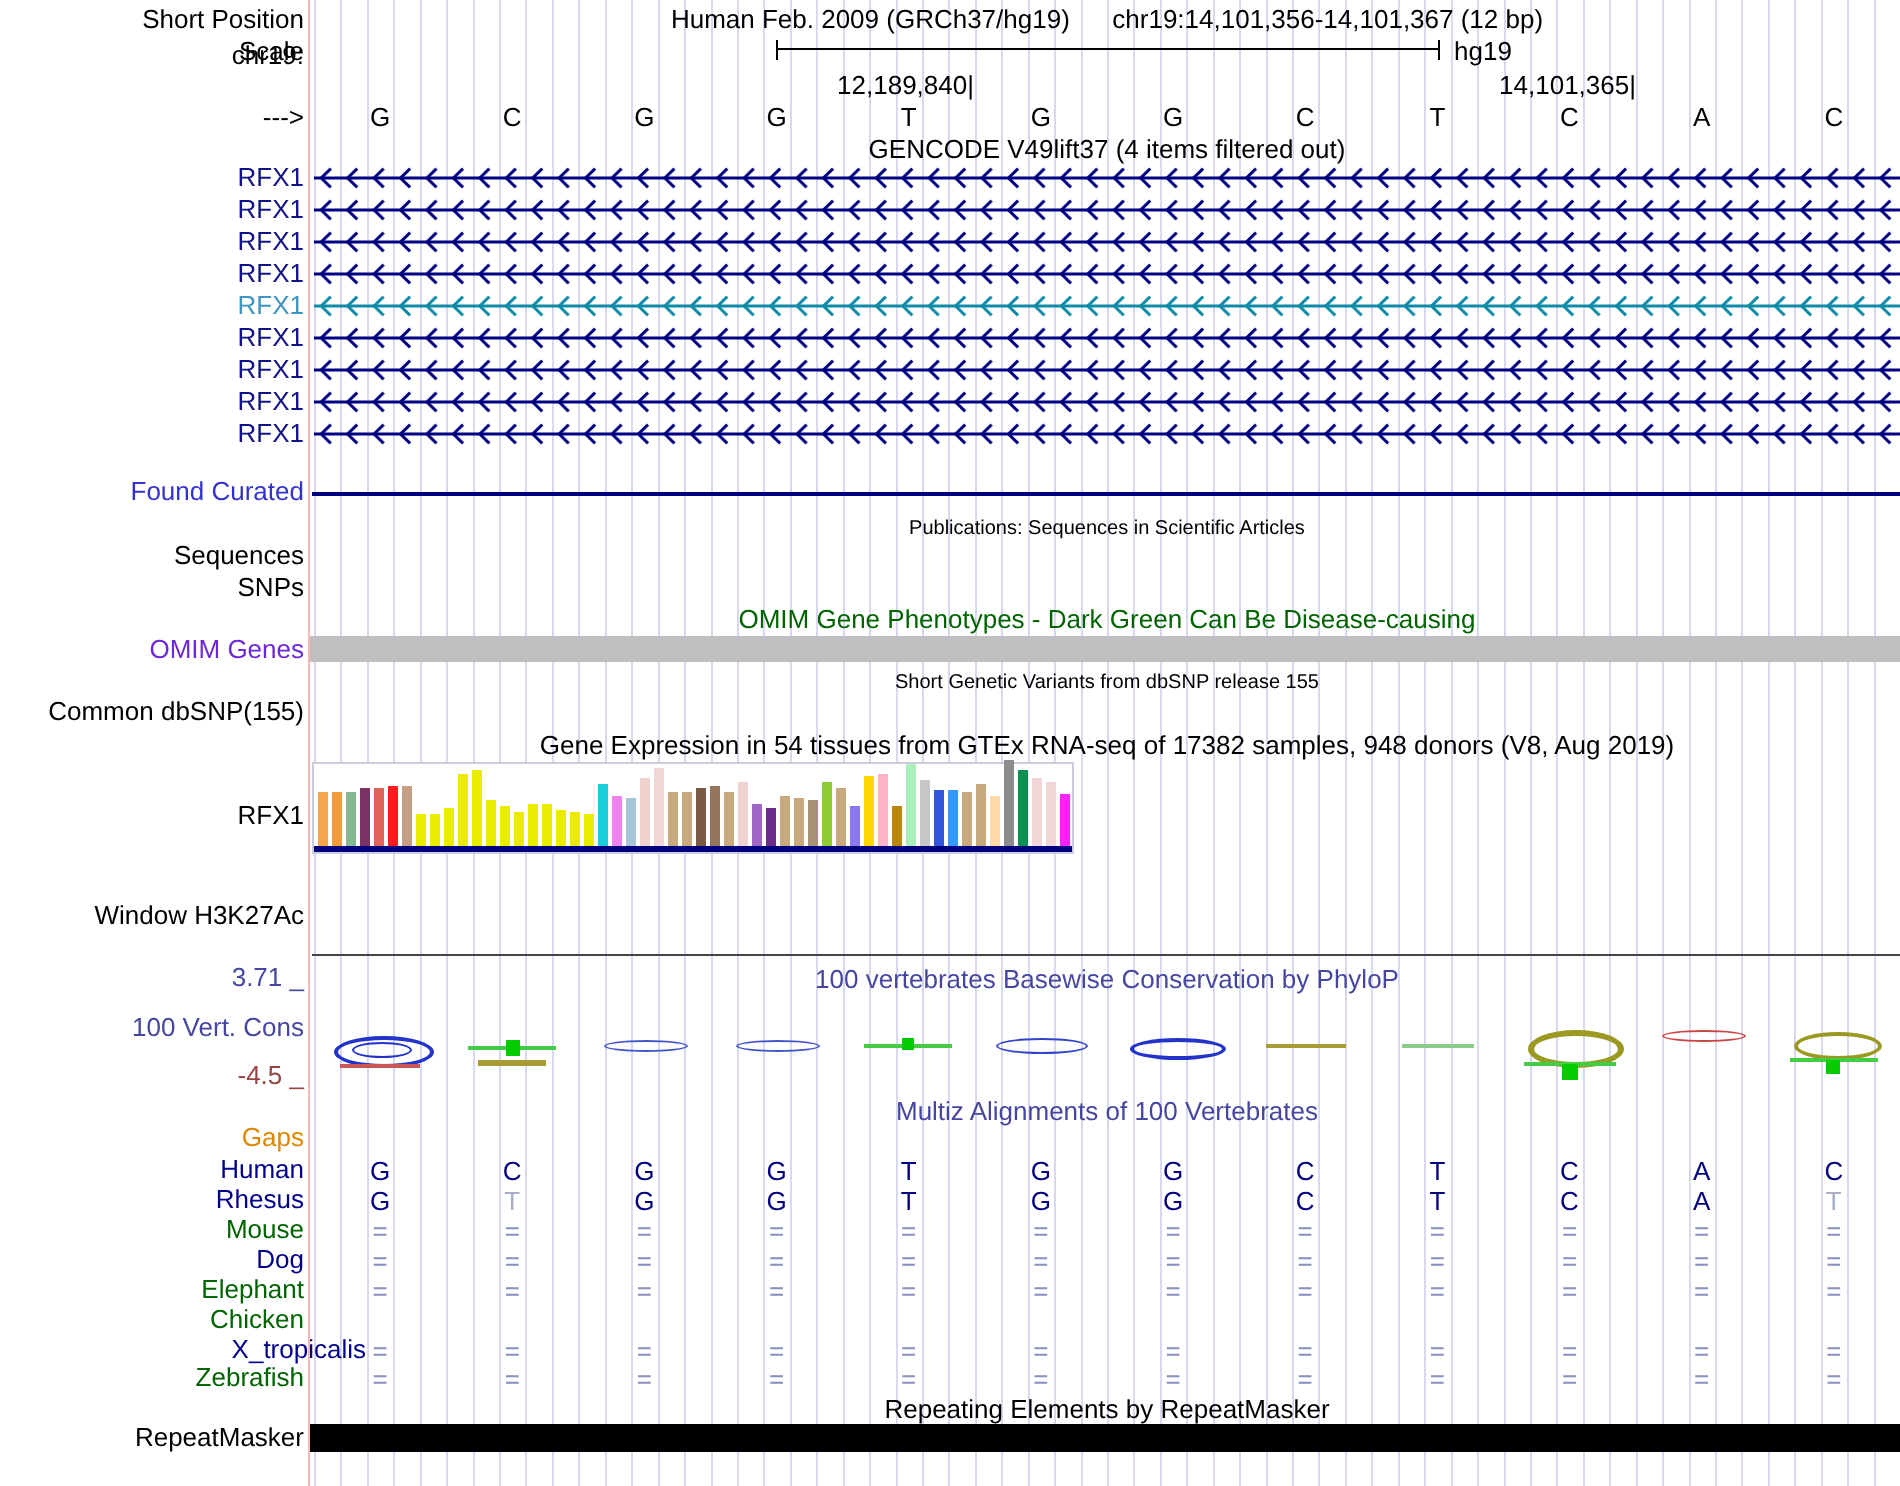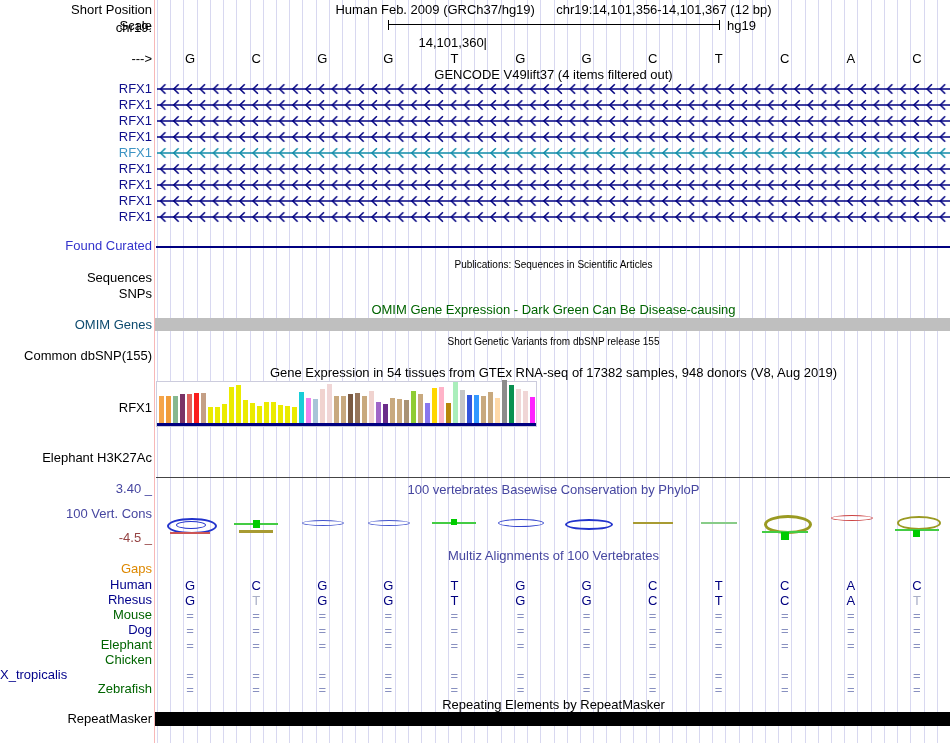--- a/index.html
+++ b/index.html
@@ -50,7 +50,7 @@
   <div class="posnum" style="left:727px;top:19px;width:60px;text-align:left">hg19</div>
 
   <div class="lbl" style="top:21px">chr19:</div>
-  <div class="posnum" style="left:157px;top:36px;width:330px">14,101,360|</div>
+  <div class="posnum" style="left:157px;top:36px;width:330px">12,189,840|</div>
 
   <div class="lbl" style="top:52px">---&gt;</div>
   <div class="seqrow" id="seqrow">

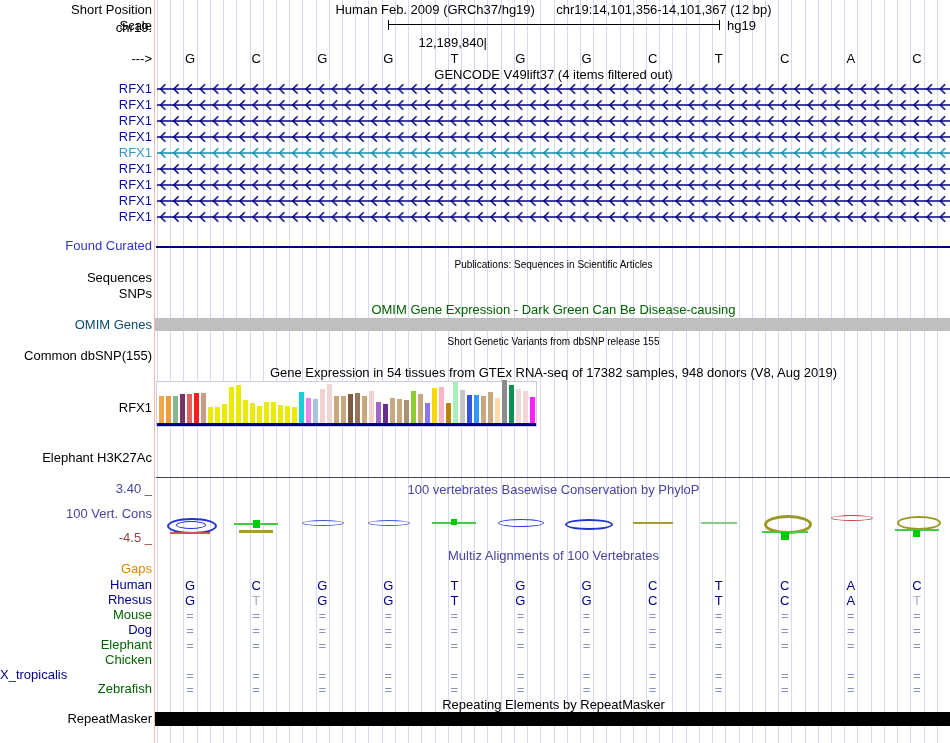--- a/index.html
+++ b/index.html
@@ -51,6 +51,7 @@
 
   <div class="lbl" style="top:21px">chr19:</div>
   <div class="posnum" style="left:157px;top:36px;width:330px">12,189,840|</div>
+  <div class="posnum" style="left:488px;top:36px;width:330px">14,101,365|</div>
 
   <div class="lbl" style="top:52px">---&gt;</div>
   <div class="seqrow" id="seqrow">

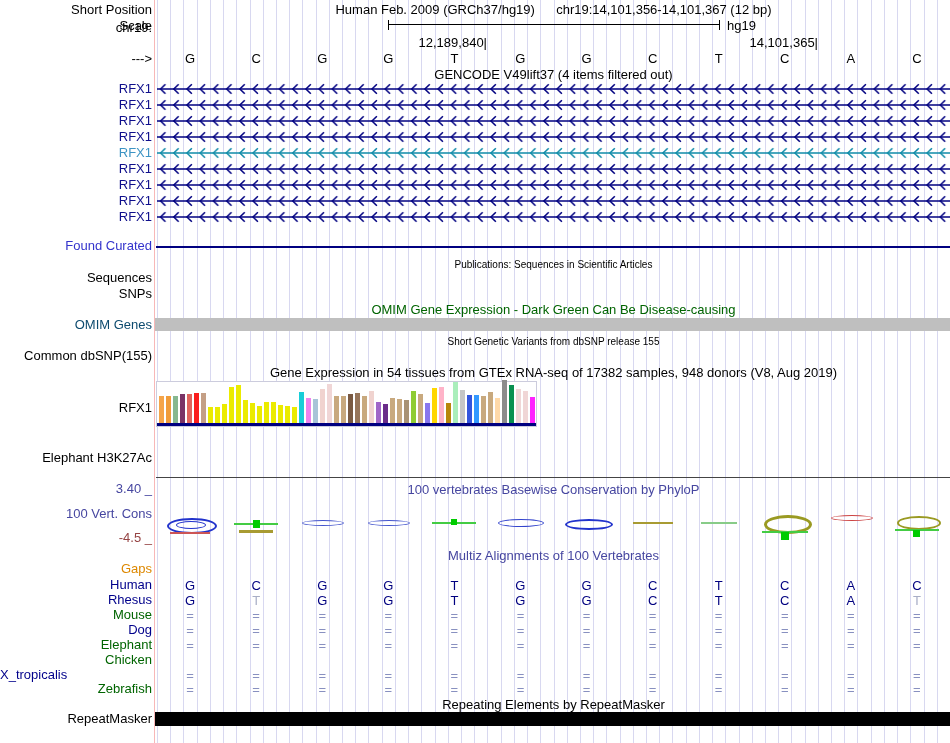--- a/index.html
+++ b/index.html
@@ -143,7 +143,7 @@
   <div class="lbl" style="top:271px">Sequences</div>
   <div class="lbl" style="top:287px">SNPs</div>
 
-  <div class="ttl" style="top:303px;color:#006400">OMIM Gene Expression - Dark Green Can Be Disease-causing</div>
+  <div class="ttl" style="top:303px;color:#006400">OMIM Gene Phenotypes - Dark Green Can Be Disease-causing</div>
   <div class="bar" style="left:155px;top:318px;width:795px;height:13px;background:#bfbfbf"></div>
   <div class="lbl" style="top:318px;color:#0c4a6e">OMIM Genes</div>
 

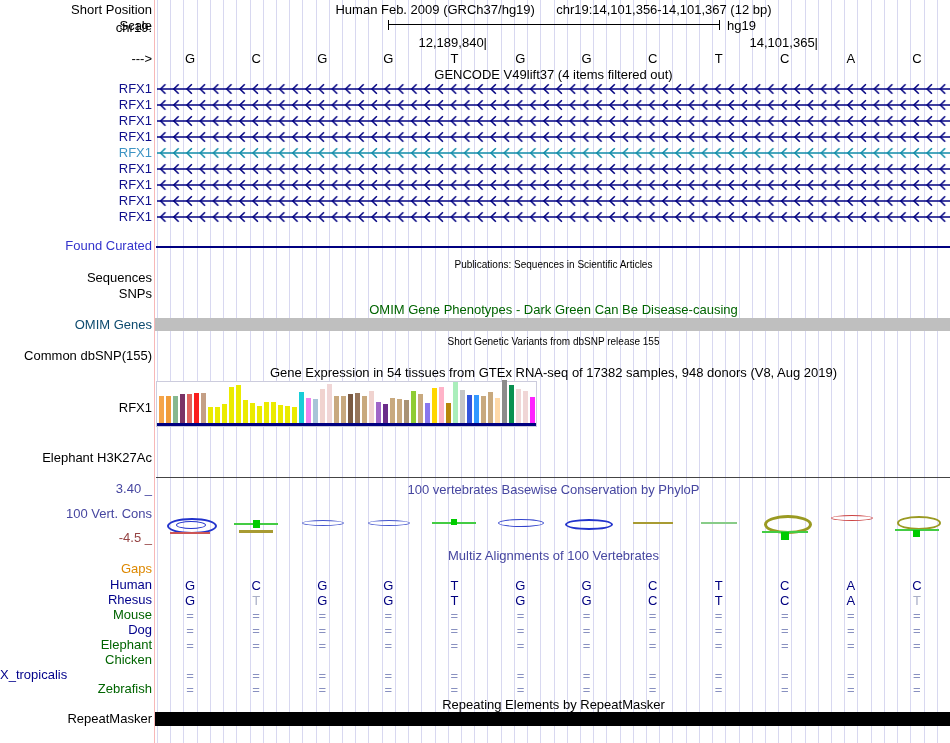--- a/index.html
+++ b/index.html
@@ -145,7 +145,7 @@
 
   <div class="ttl" style="top:303px;color:#006400">OMIM Gene Phenotypes - Dark Green Can Be Disease-causing</div>
   <div class="bar" style="left:155px;top:318px;width:795px;height:13px;background:#bfbfbf"></div>
-  <div class="lbl" style="top:318px;color:#0c4a6e">OMIM Genes</div>
+  <div class="lbl" style="top:318px;color:#6d28d9">OMIM Genes</div>
 
   <div class="ttl small" style="top:335px">Short Genetic Variants from dbSNP release 155</div>
   <div class="lbl" style="top:349px">Common dbSNP(155)</div>

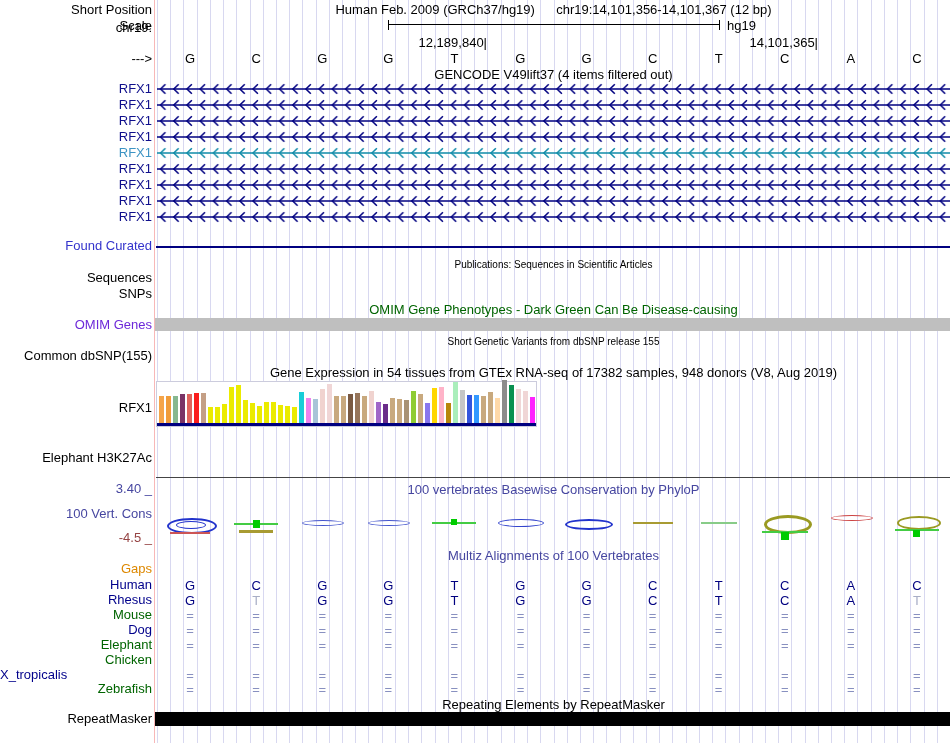--- a/index.html
+++ b/index.html
@@ -212,7 +212,7 @@
   </div>
   <div class="lbl" style="top:401px">RFX1</div>
 
-  <div class="lbl" style="top:451px">Elephant H3K27Ac</div>
+  <div class="lbl" style="top:451px">Window H3K27Ac</div>
   <div class="hline" style="left:156px;top:477px;width:794px;height:1px;background:#444"></div>
 
   <div class="lbl" style="top:482px;color:#4646a0">3.40 _</div>

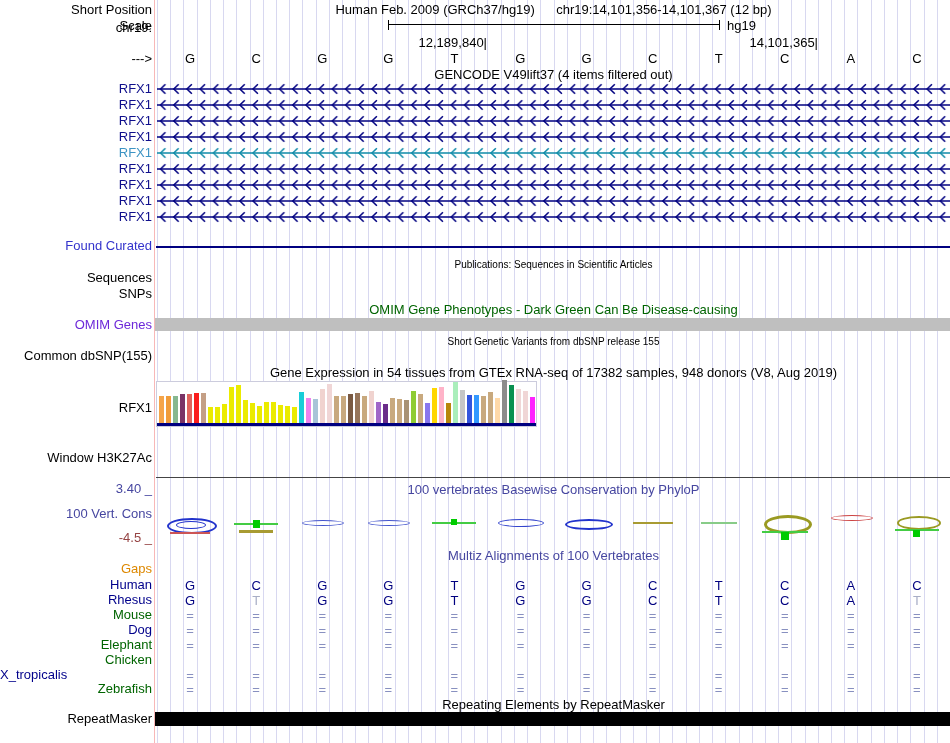--- a/index.html
+++ b/index.html
@@ -215,7 +215,7 @@
   <div class="lbl" style="top:451px">Window H3K27Ac</div>
   <div class="hline" style="left:156px;top:477px;width:794px;height:1px;background:#444"></div>
 
-  <div class="lbl" style="top:482px;color:#4646a0">3.40 _</div>
+  <div class="lbl" style="top:482px;color:#4646a0">3.71 _</div>
   <div class="ttl" style="top:483px;color:#4646a0">100 vertebrates Basewise Conservation by PhyloP</div>
   <div class="lbl" style="top:507px;color:#4646a0">100 Vert. Cons</div>
   <div id="glyphs" style="left:157px;top:512px;width:793px;height:34px">

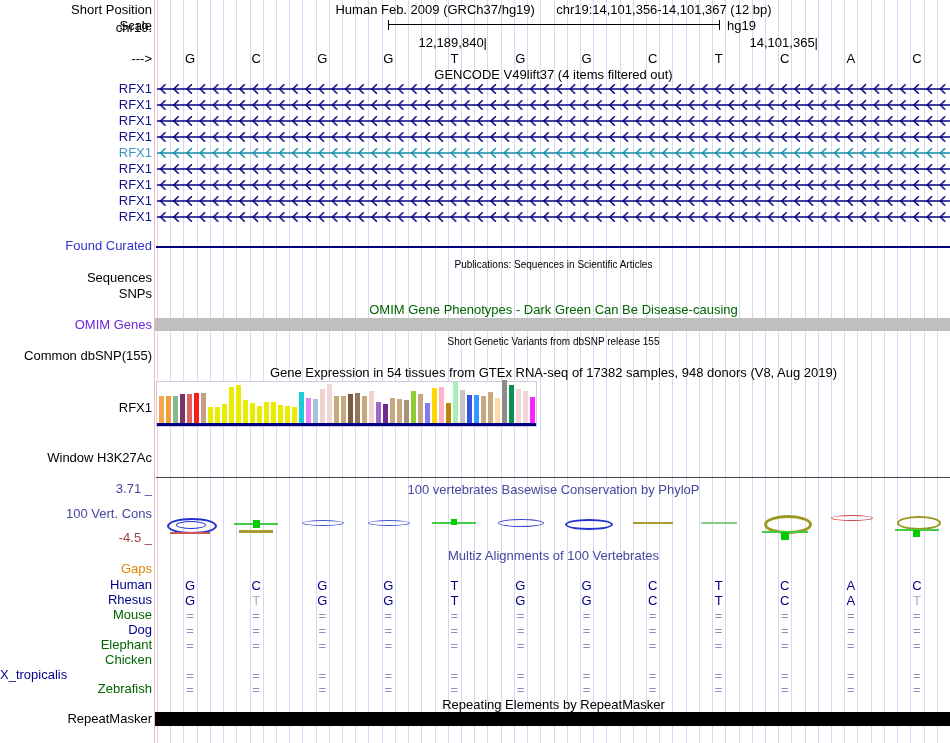--- a/index.html
+++ b/index.html
@@ -350,7 +350,7 @@
         <div style="flex: 1 1 0%; text-align: center; height: 15px; line-height: 15px; color: rgb(136, 144, 192);"></div>
         <div style="flex: 1 1 0%; text-align: center; height: 15px; line-height: 15px; color: rgb(136, 144, 192);"></div>
       </div>
-      <div style="position: absolute; left: 0px; top: 668px; width: 152px; color: rgb(0, 0, 139); height: 14px; line-height: 14px;">X_tropicalis</div>
+      <div style="position: absolute; left: 0px; top: 668px; width: 152px; text-align: right; color: rgb(0, 0, 139); height: 14px; line-height: 14px; padding-left: 31px;">X_tropicalis</div>
       <div style="position: absolute; left: 157px; top: 668px; width: 793px; height: 15px; display: flex;">
         <div style="flex: 1 1 0%; text-align: center; height: 15px; line-height: 15px; color: rgb(136, 144, 192);">=</div>
         <div style="flex: 1 1 0%; text-align: center; height: 15px; line-height: 15px; color: rgb(136, 144, 192);">=</div>

